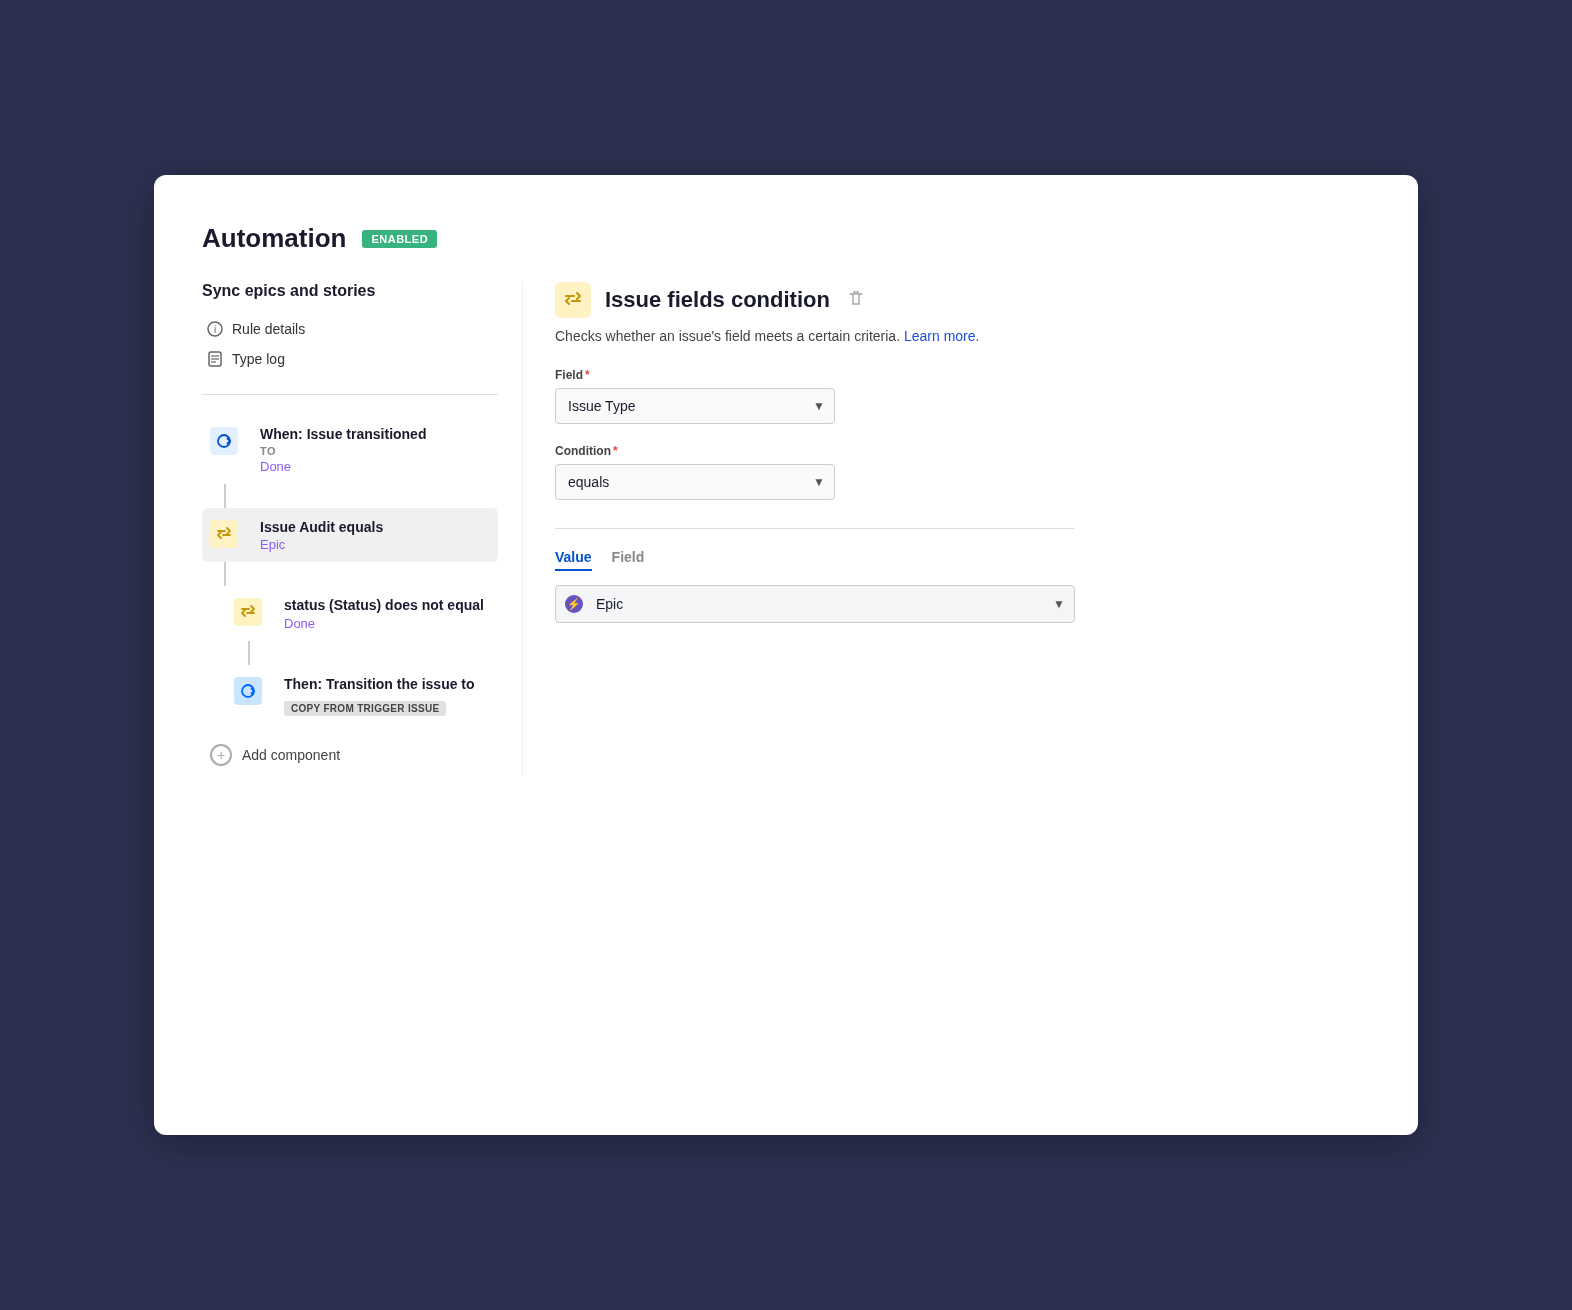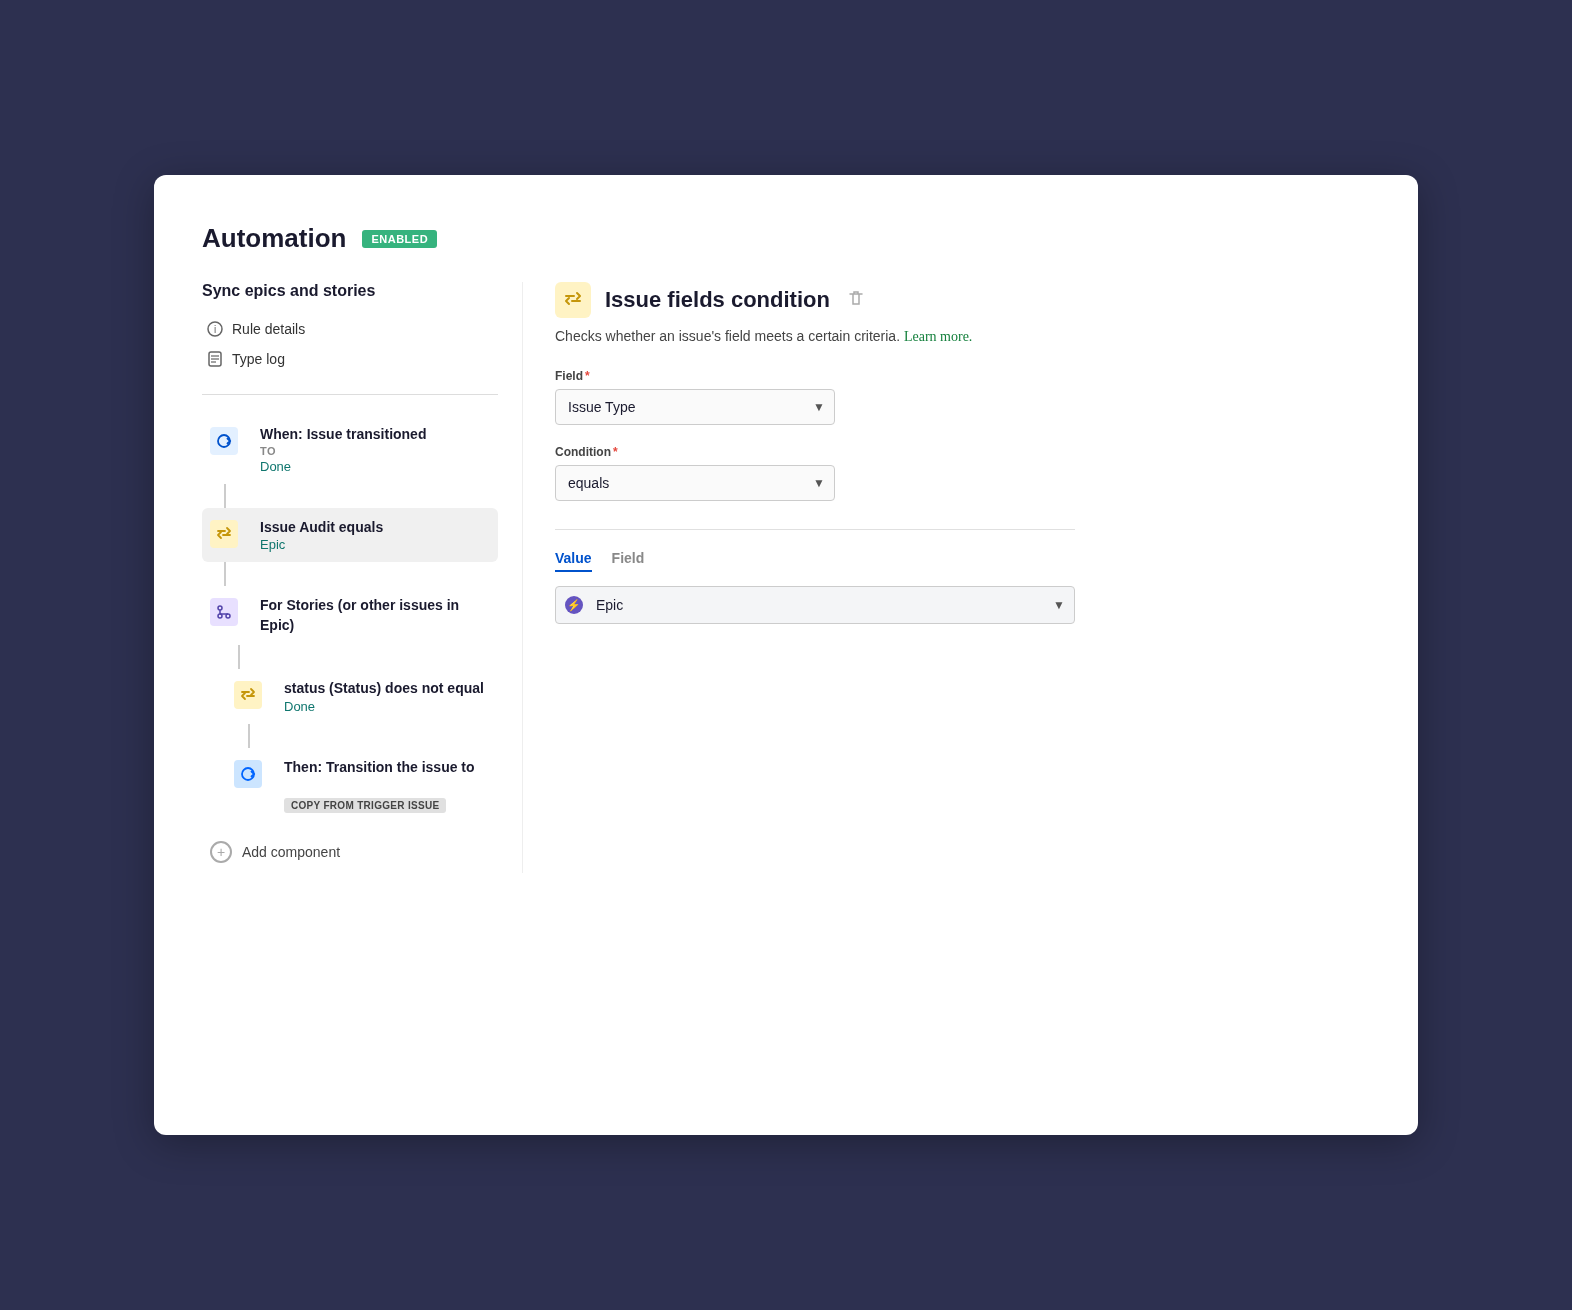--- a/index.html
+++ b/index.html
@@ -215,9 +215,8 @@
       margin-bottom: 24px;
     }
     .panel-desc a {
-      color: #15803d;
+      color: #1d4ed8;
       text-decoration: none;
-      font-family: Liberation Serif, serif;
     }
     .form-group {
       margin-bottom: 20px;

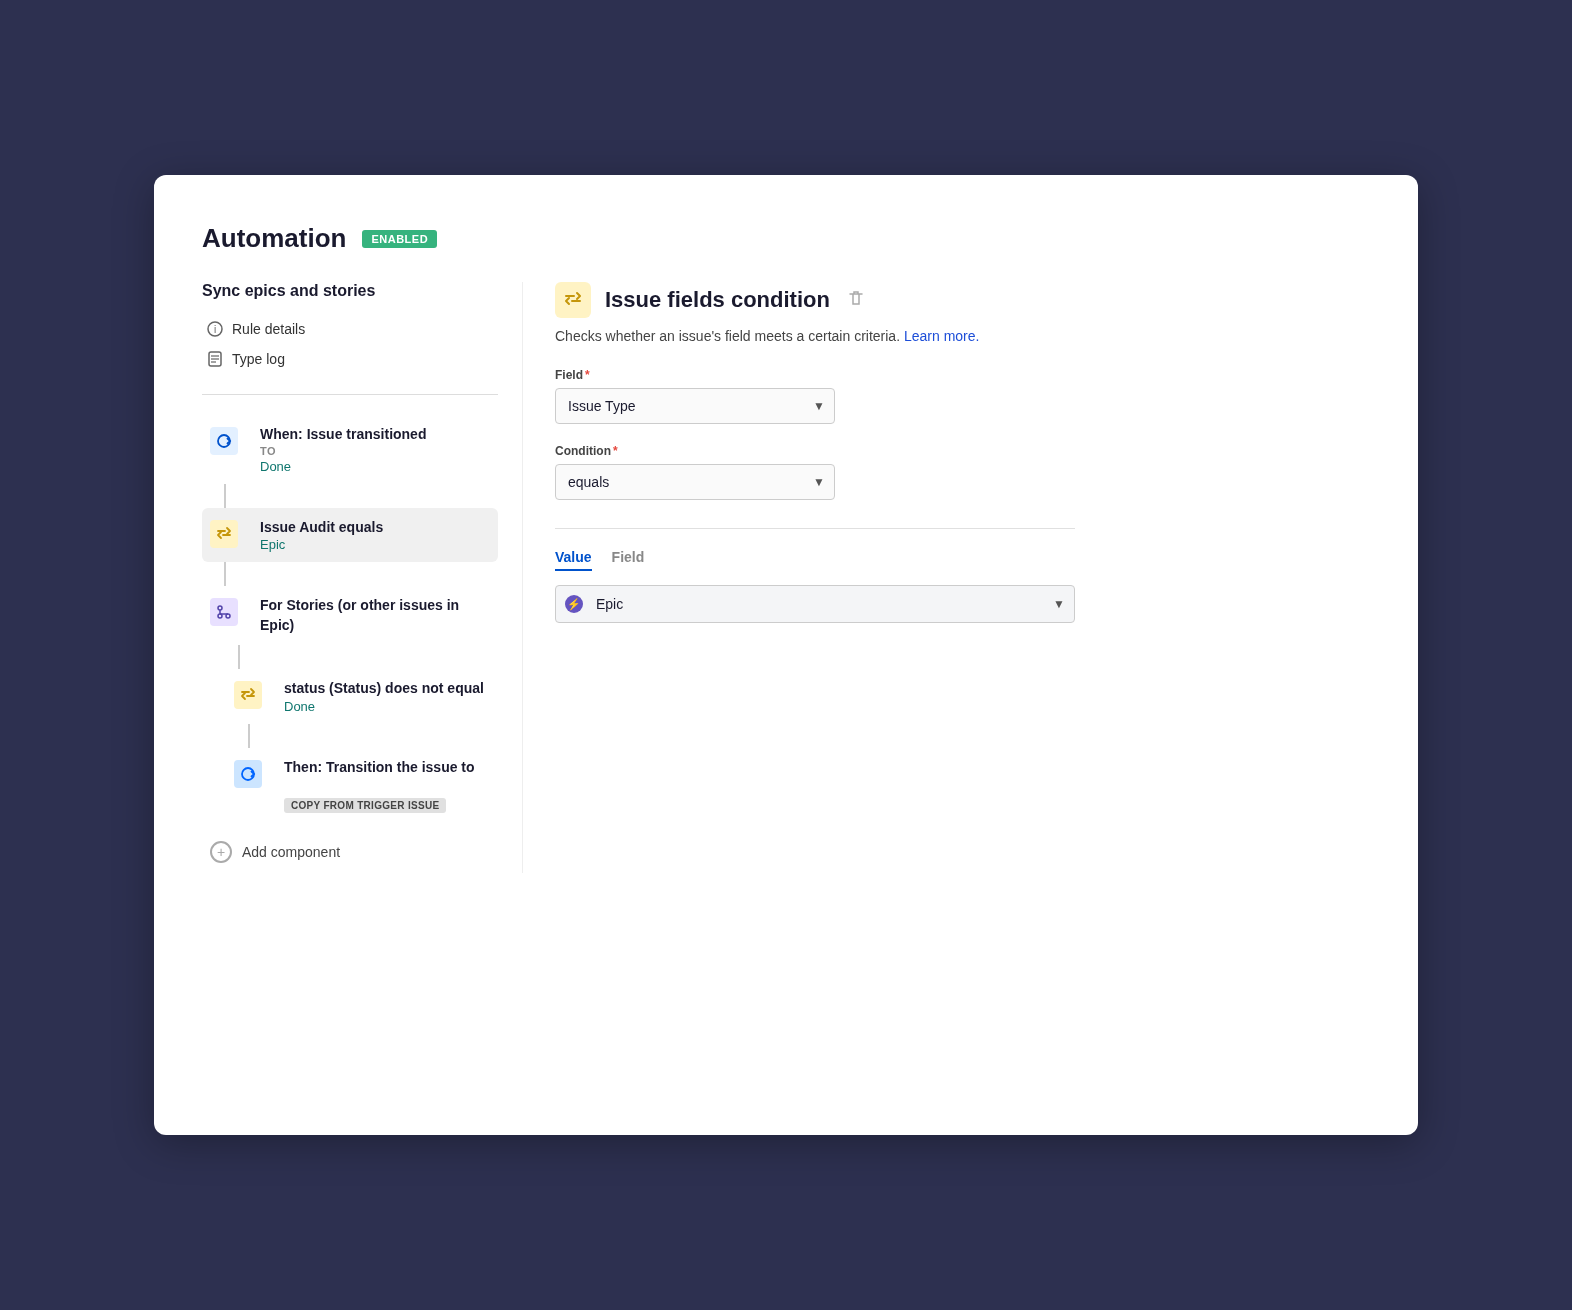--- a/index.html
+++ b/index.html
@@ -136,7 +136,7 @@
     }
     .flow-item-value {
       font-size: 13px;
-      color: #0f766e;
+      color: #8b5cf6;
     }
     .flow-connector {
       width: 2px;

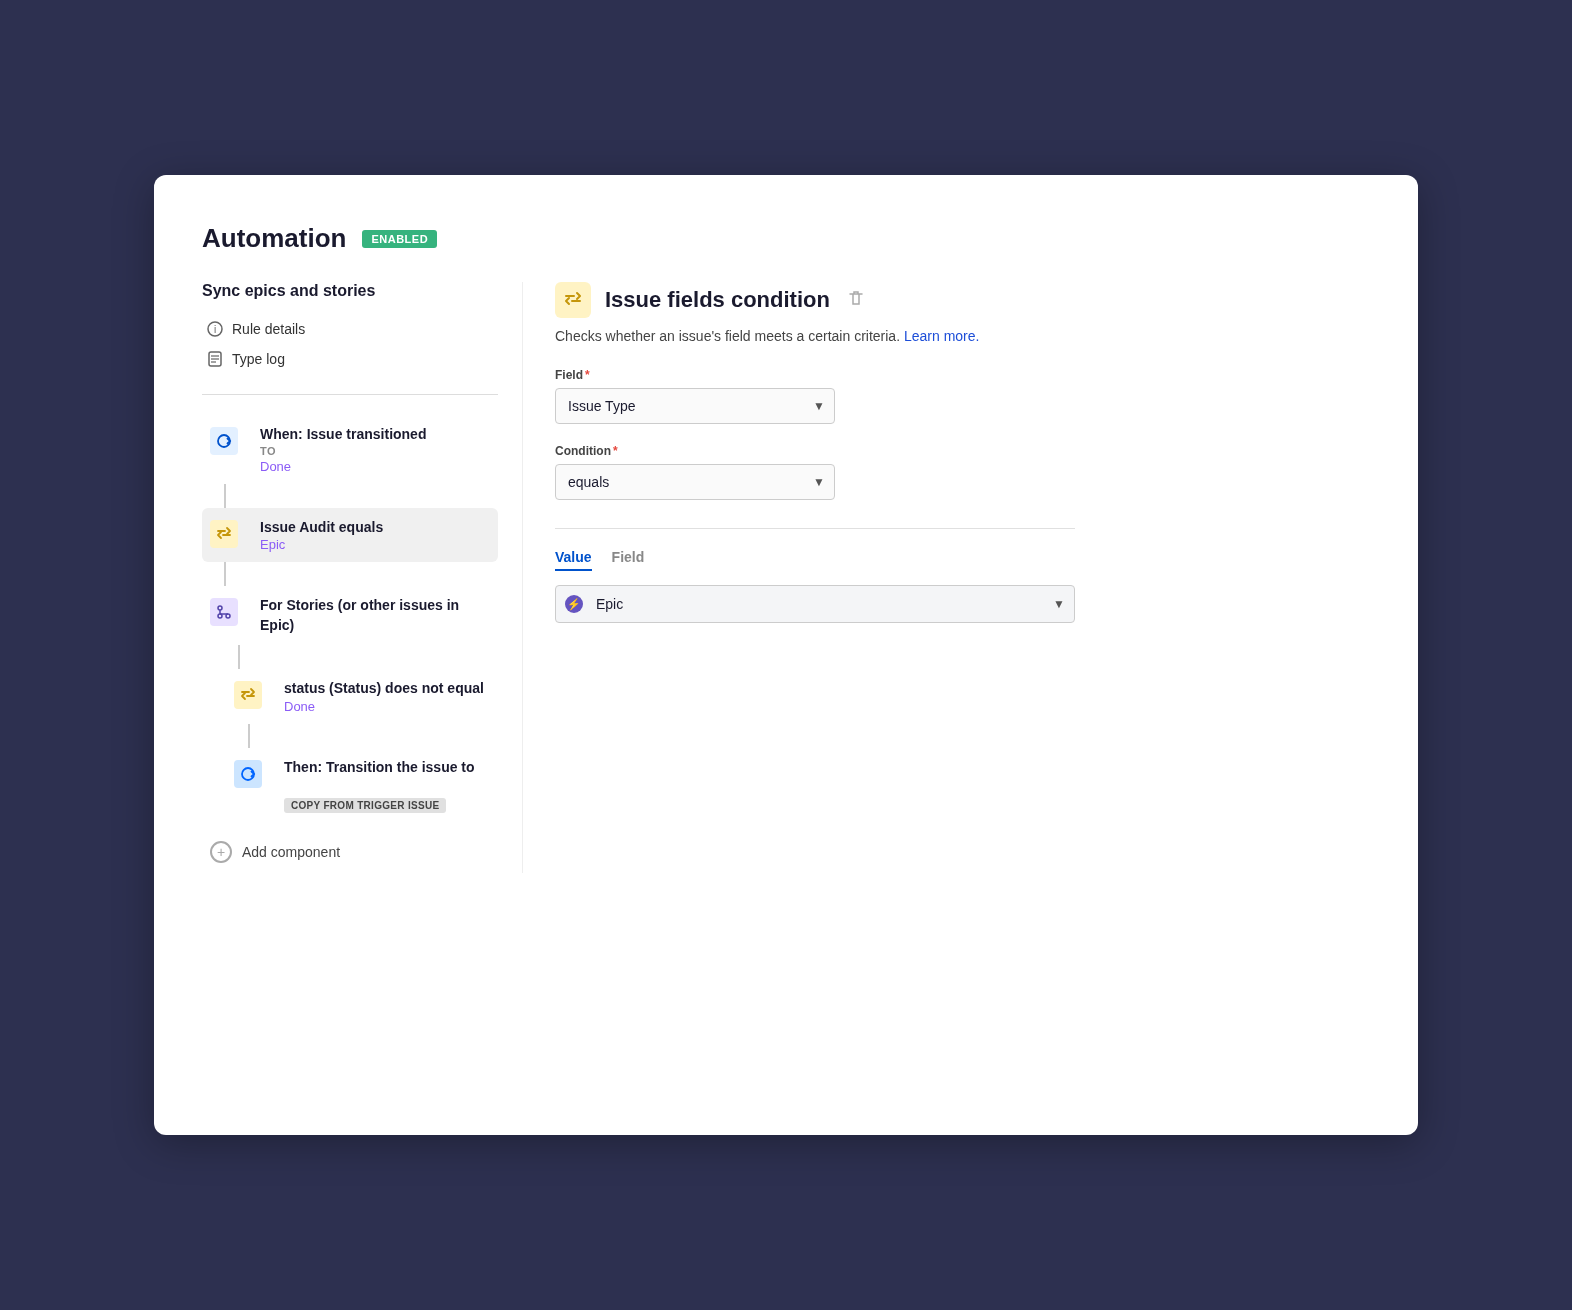--- a/index.html
+++ b/index.html
@@ -401,23 +401,6 @@
           <div class="flow-connector"></div>
         </div>
 
-        <div class="flow-item">
-          <div class="flow-item-content">
-            <div class="flow-icon purple-icon">
-              <svg width="16" height="16" viewBox="0 0 16 16" fill="none">
-                <circle cx="4" cy="4" r="2" stroke="#5243aa" stroke-width="1.5"></circle>
-                <circle cx="4" cy="12" r="2" stroke="#5243aa" stroke-width="1.5"></circle>
-                <circle cx="12" cy="12" r="2" stroke="#5243aa" stroke-width="1.5"></circle>
-                <line x1="4" y1="6" x2="4" y2="10" stroke="#5243aa" stroke-width="1.5"></line>
-                <line x1="4" y1="10" x2="12" y2="10" stroke="#5243aa" stroke-width="1.5"></line>
-              </svg>
-            </div>
-            <div class="flow-item-text">
-              <div class="flow-item-label">For Stories (or other issues in Epic)</div>
-            </div>
-          </div>
-          <div class="flow-connector" style="margin-left: 36px;"></div>
-        </div>
 
         <div class="flow-item" style="padding-left: 24px;">
           <div class="flow-item-content">

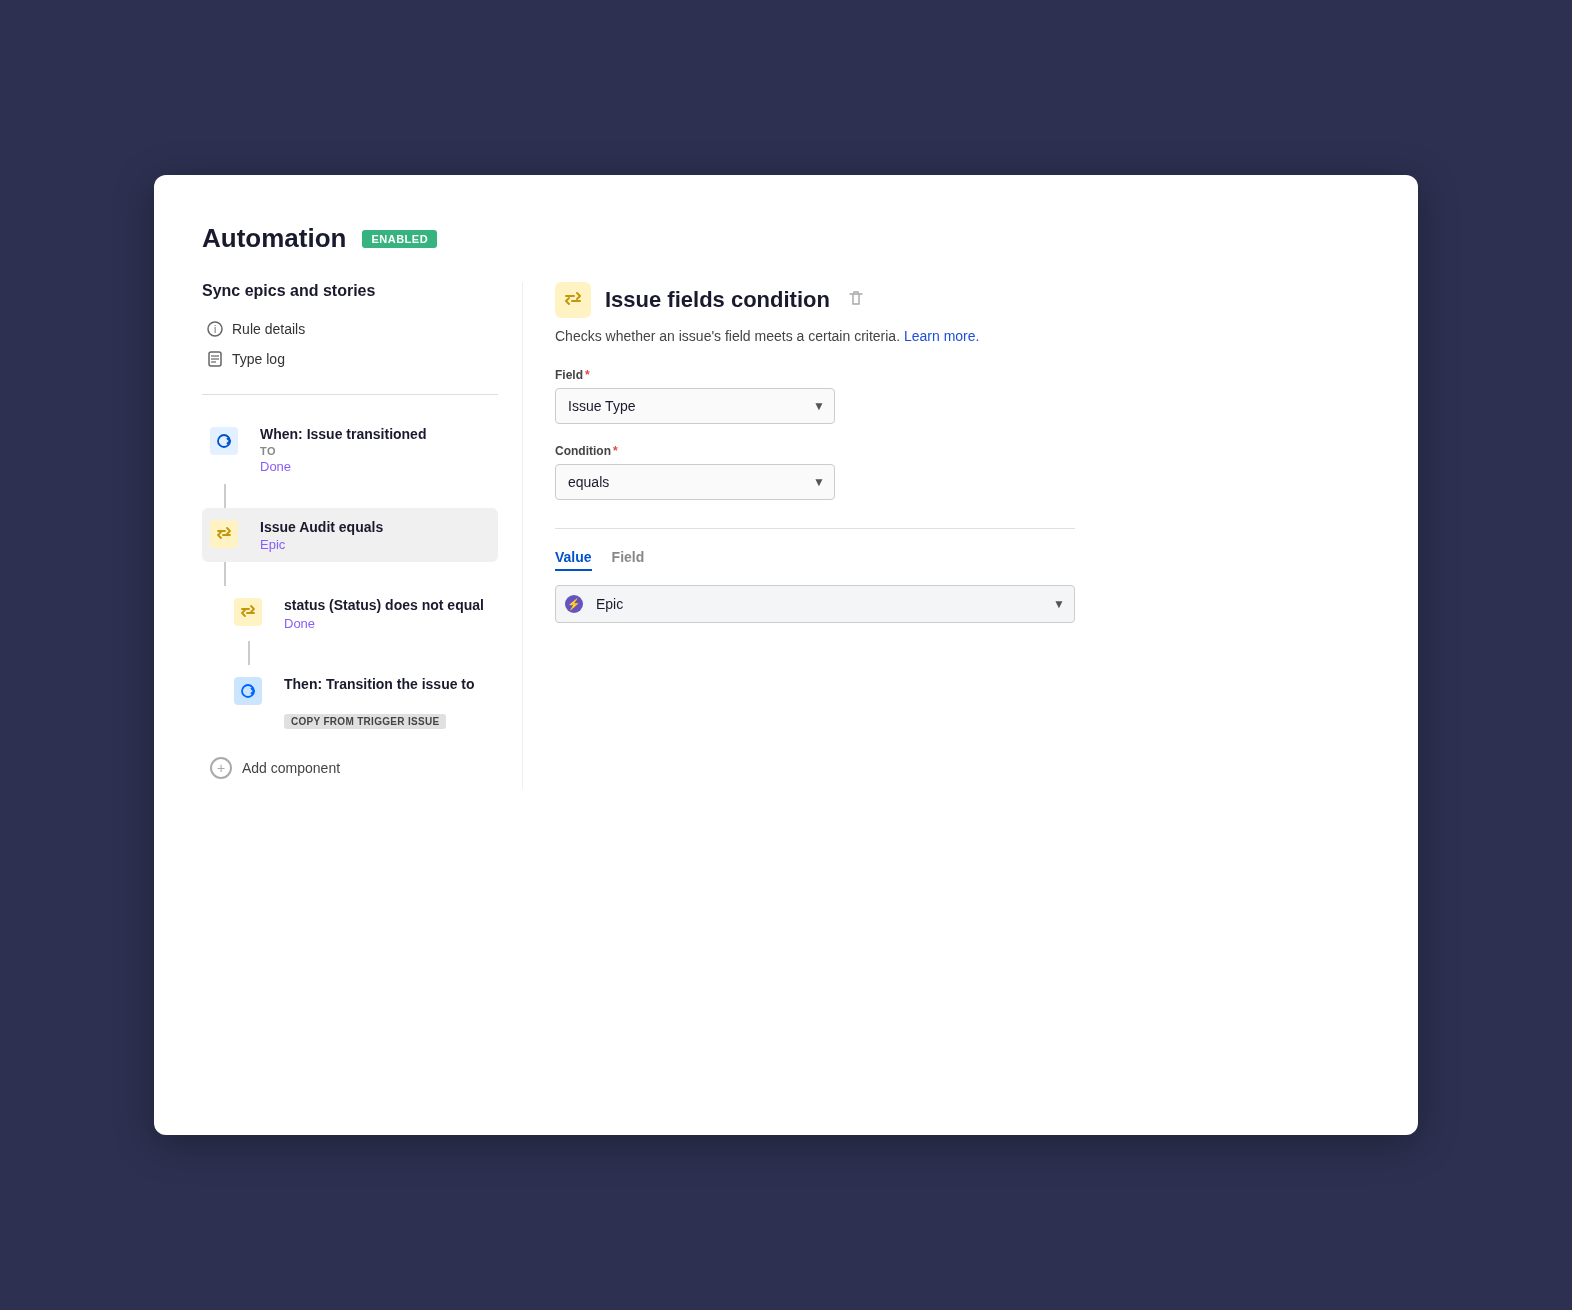--- a/index.html
+++ b/index.html
@@ -153,7 +153,7 @@
       padding: 2px 7px;
       border-radius: 3px;
       letter-spacing: 0.3px;
-      margin-top: 20px;
+      margin-top: 7px;
     }
     .add-component {
       display: flex;

